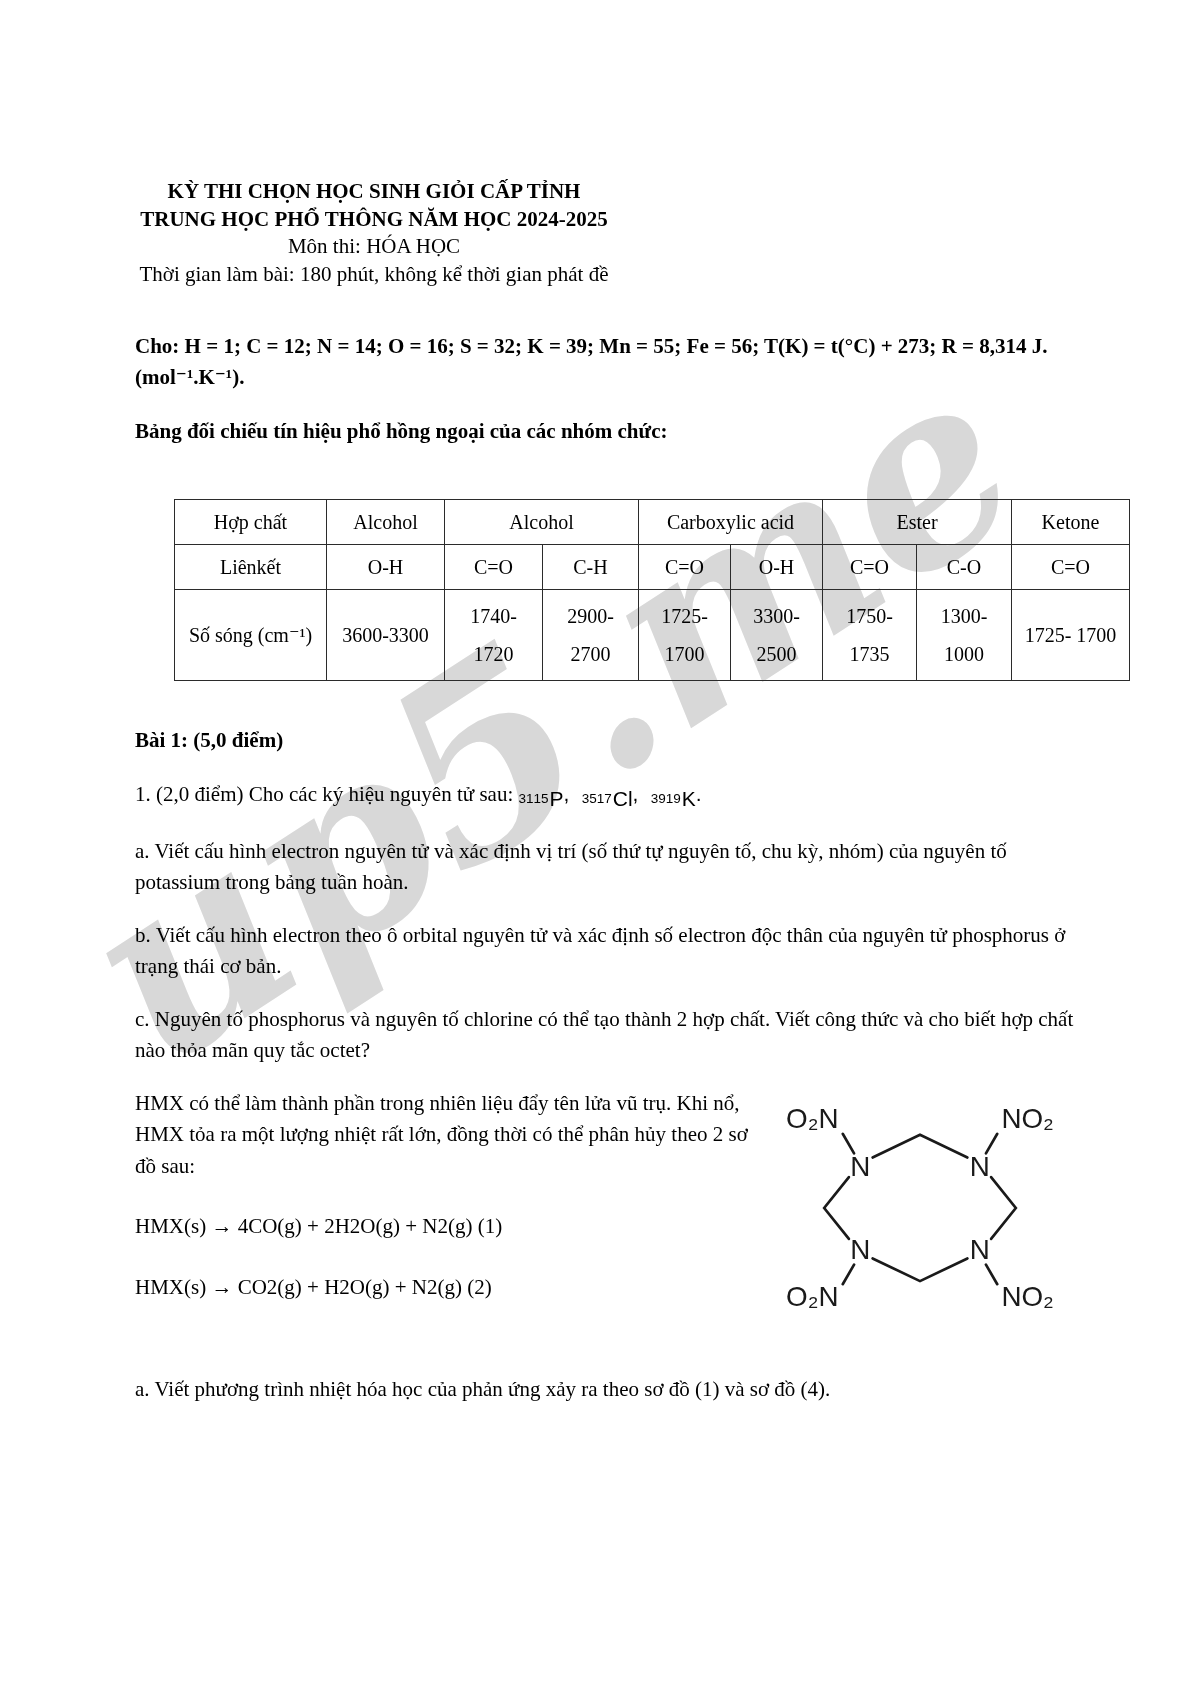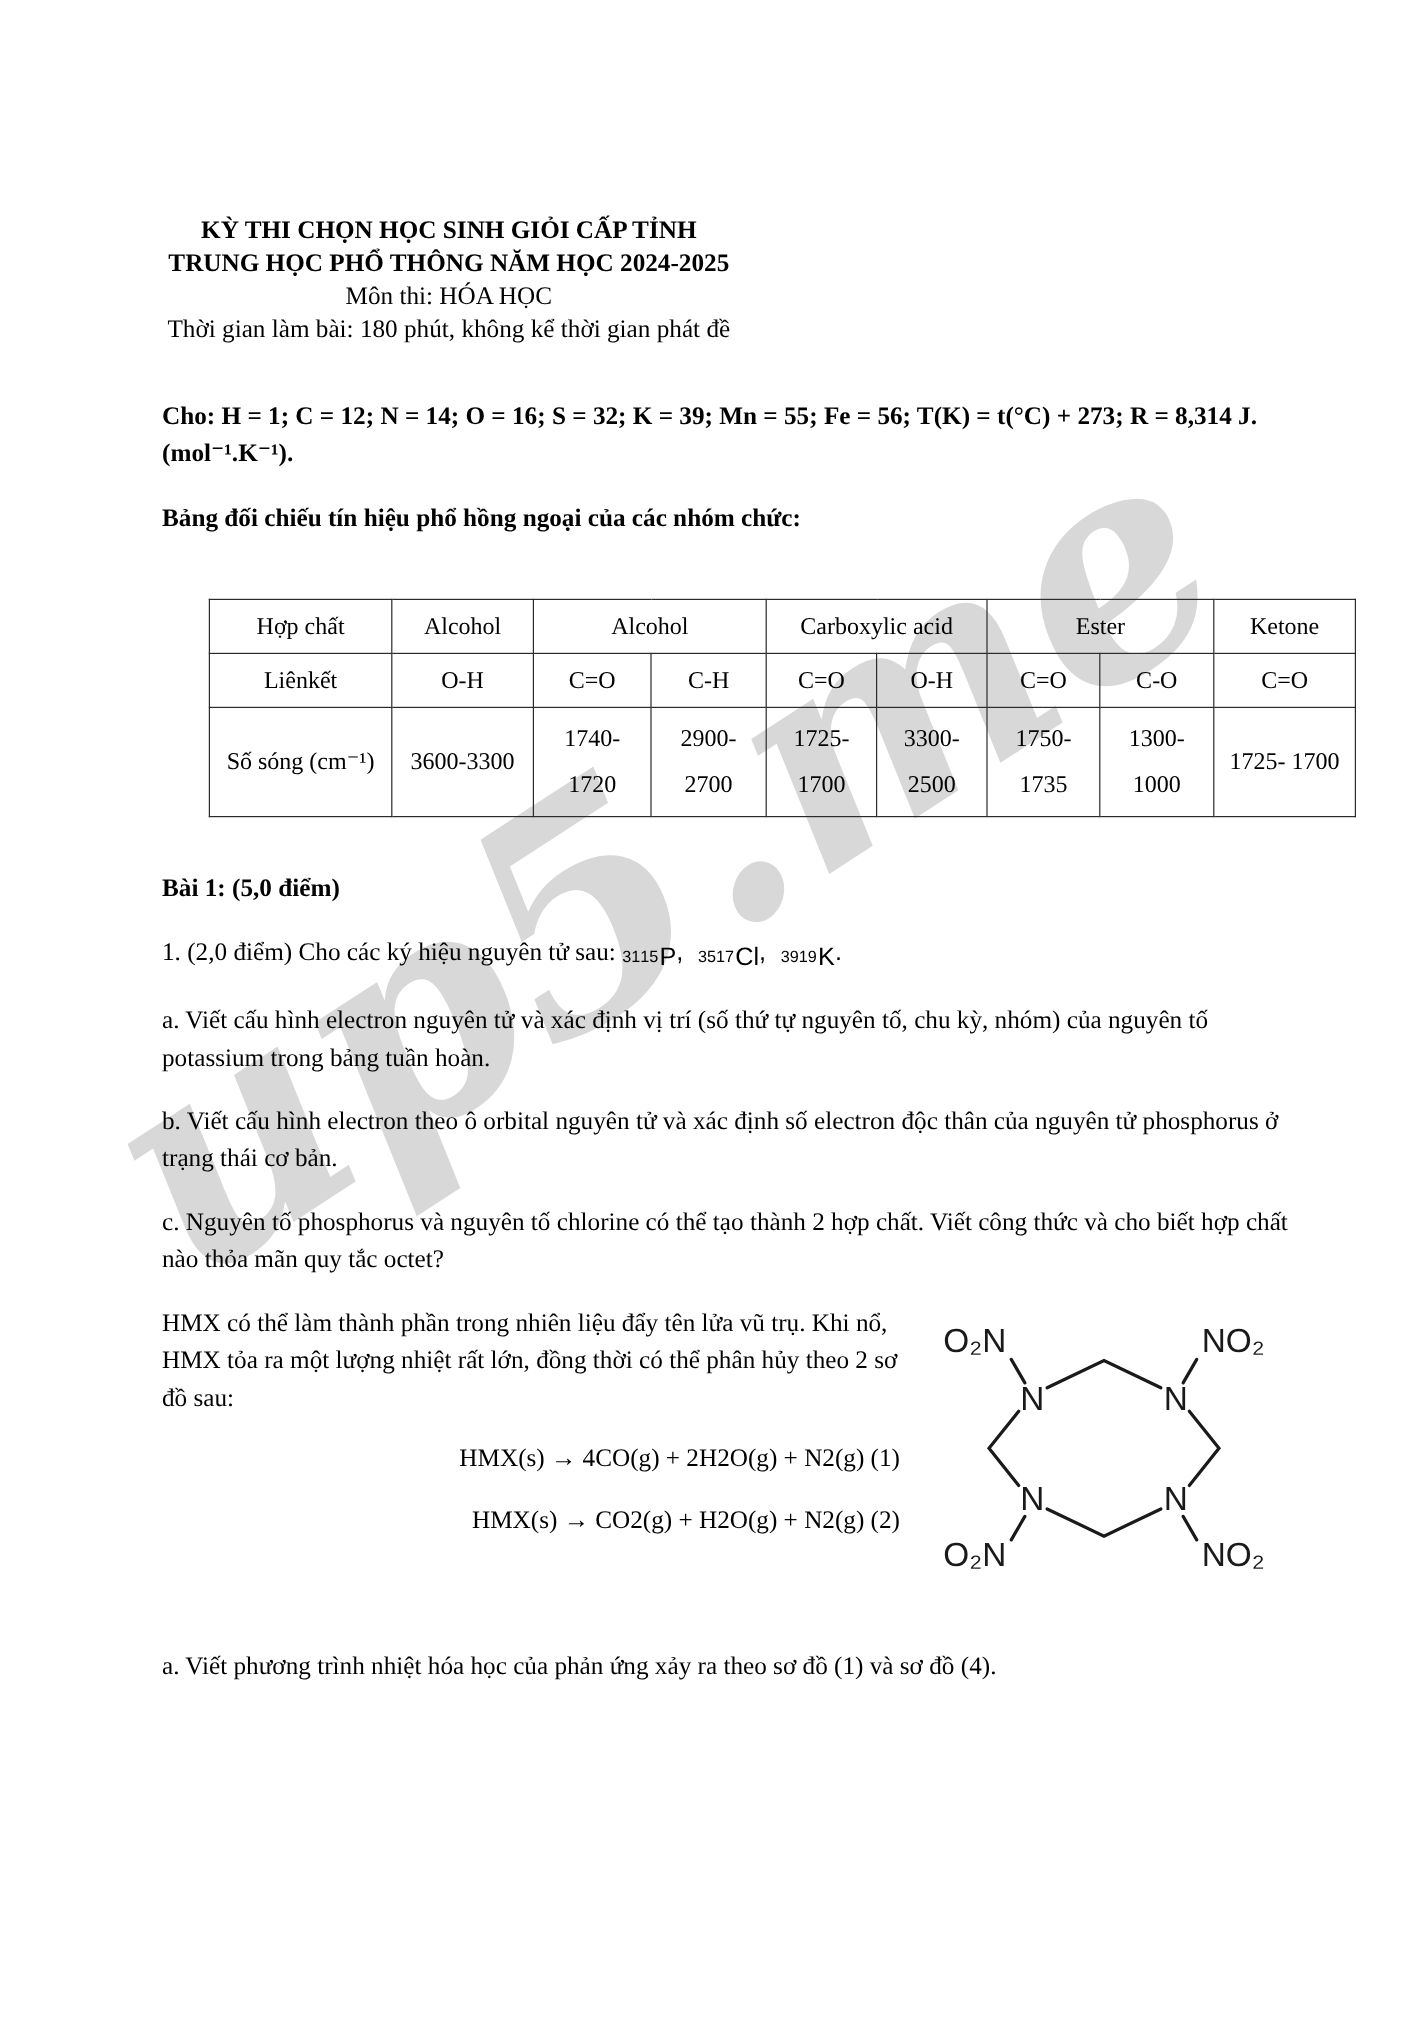--- a/index.html
+++ b/index.html
@@ -58,7 +58,7 @@
   .q2row{display:flex;margin-top:21px;}
   .q2left{width:615px;}
   .q2right{width:340px;margin-left:0px;margin-top:-14px;}
-  .eq{margin:19px 0 0 0;text-align:right;}
+  .eq{margin:29px 0 0 0;}
   svg.hmx text{
     font-family:"Liberation Sans","DejaVu Sans",sans-serif;
     font-size:27px;fill:#1a1a1a;

